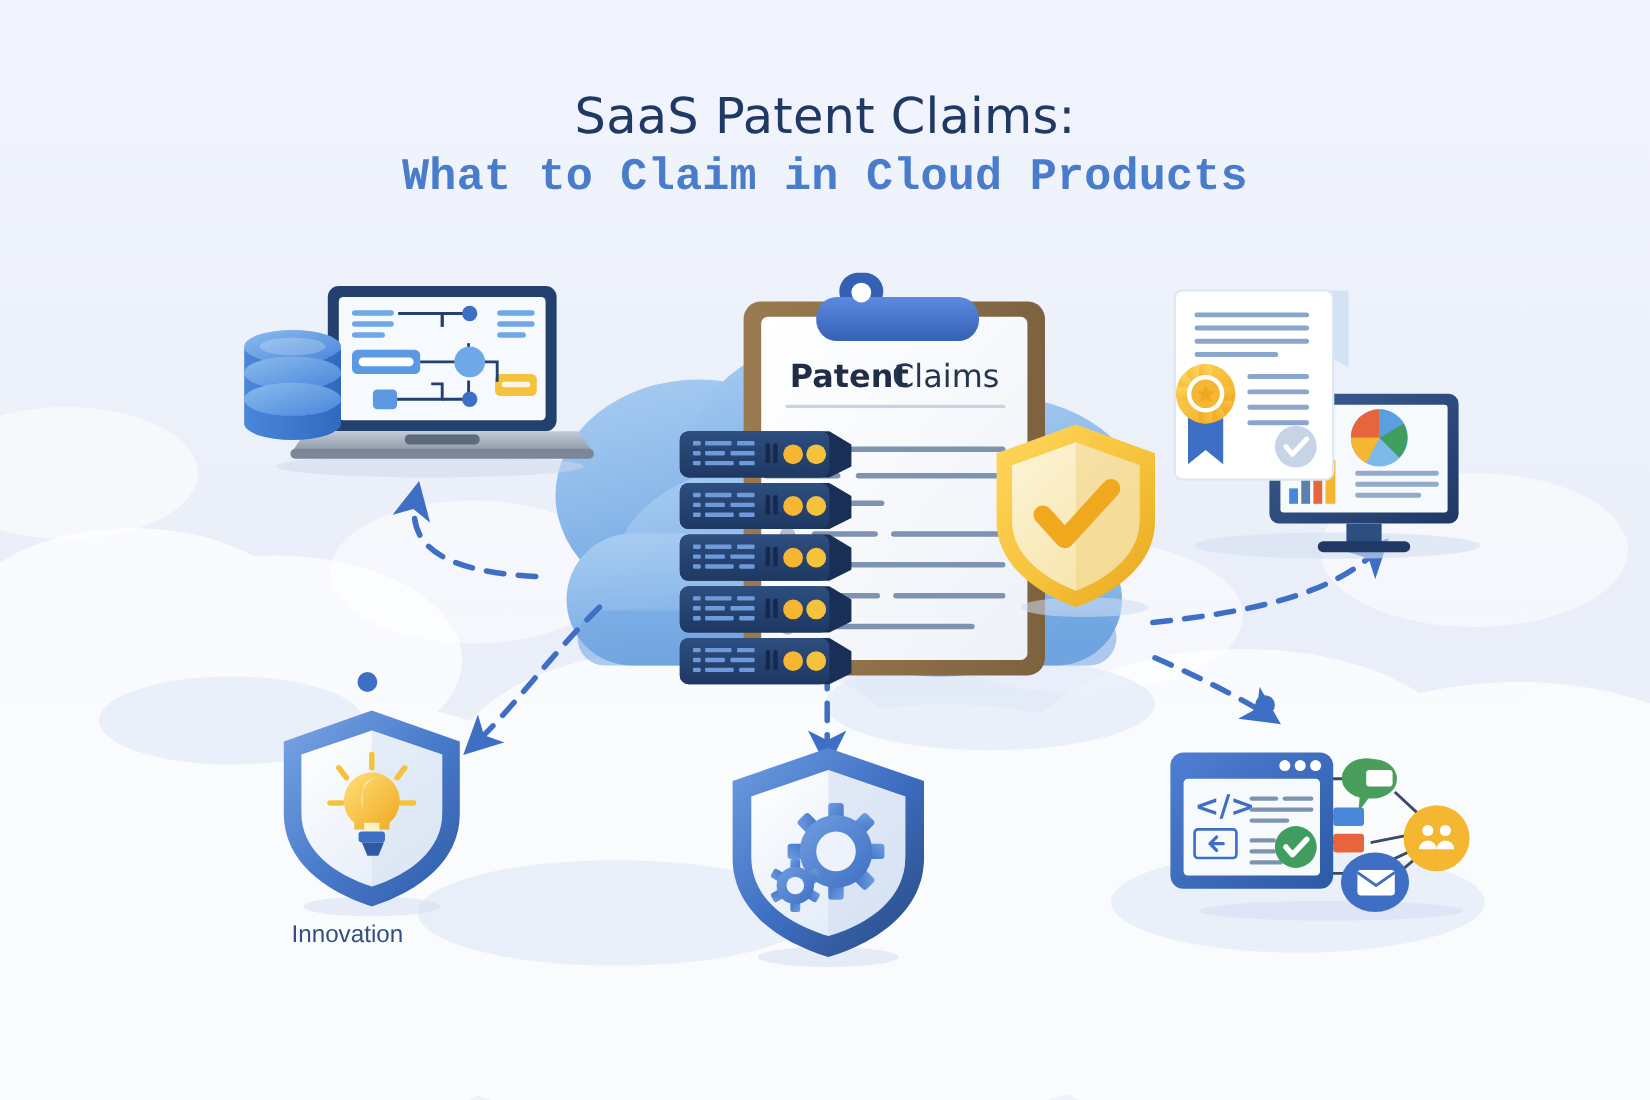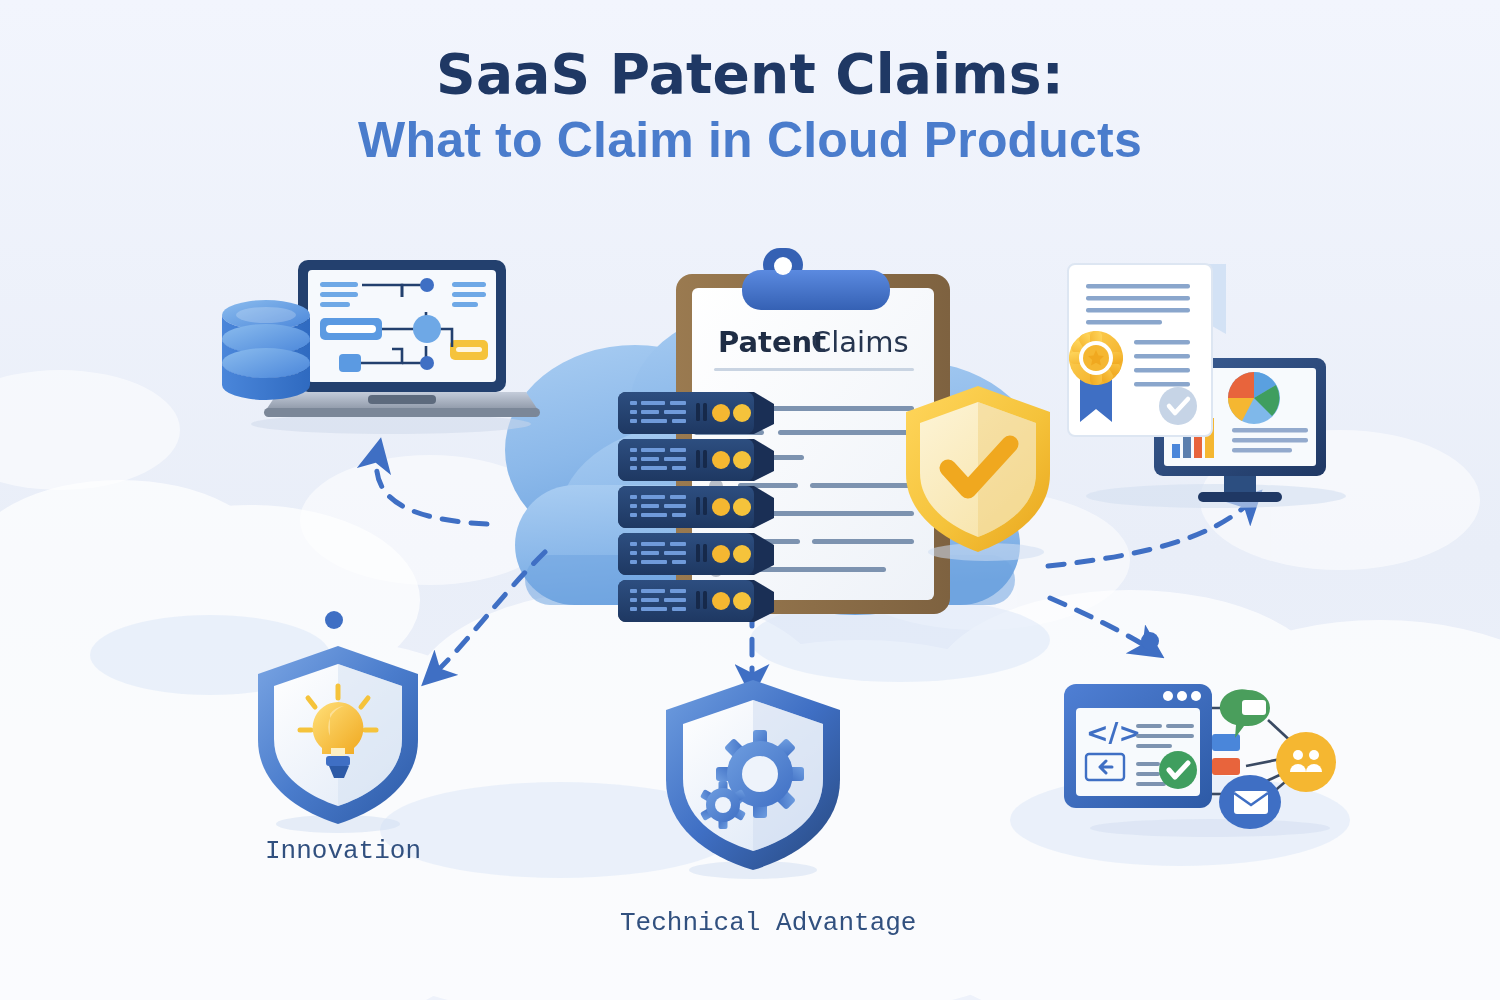--- a/index.html
+++ b/index.html
@@ -16,8 +16,8 @@
   
   #title-block{position:absolute;left:0;top:46px;width:1500px;text-align:center;}
   #title-line1{
-    font-size:55px;font-weight:bold;color:#1f3864;letter-spacing:.2px;
-    line-height:1.04;font-family:"DejaVu Sans", sans-serif;
+    font-size:45px;font-weight:normal;color:#1f3864;letter-spacing:.2px;
+    line-height:1.04;font-family:"DejaVu Sans", sans-serif;margin-top:37px;
   }
   #title-line2{
     font-size:50px;font-weight:bold;color:#4a7ccc;letter-spacing:.2px;

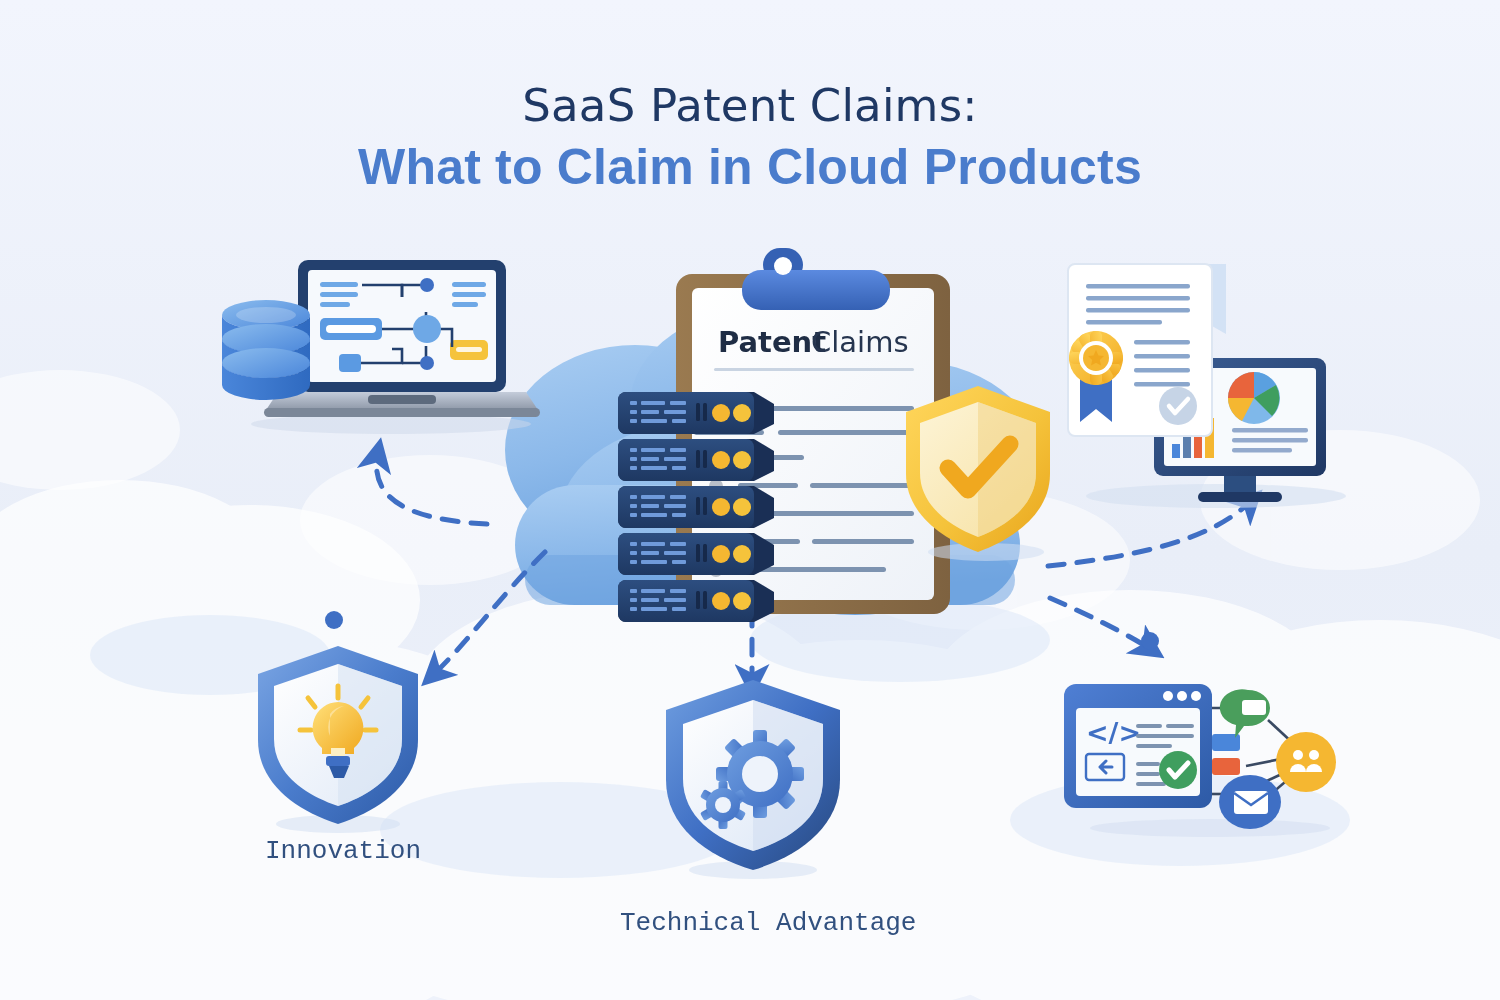--- a/index.html
+++ b/index.html
@@ -20,8 +20,8 @@
     line-height:1.04;font-family:"DejaVu Sans", sans-serif;margin-top:37px;
   }
   #title-line2{
-    font-size:50px;font-weight:bold;color:#4a7ccc;letter-spacing:.2px;
-    line-height:1.08;margin-top:10px;font-family:Liberation Sans, sans-serif;
+    font-size:41px;font-weight:bold;color:#4a7ccc;letter-spacing:.2px;
+    line-height:1.08;margin-top:10px;font-family:Liberation Mono, monospace;
   }
 
   

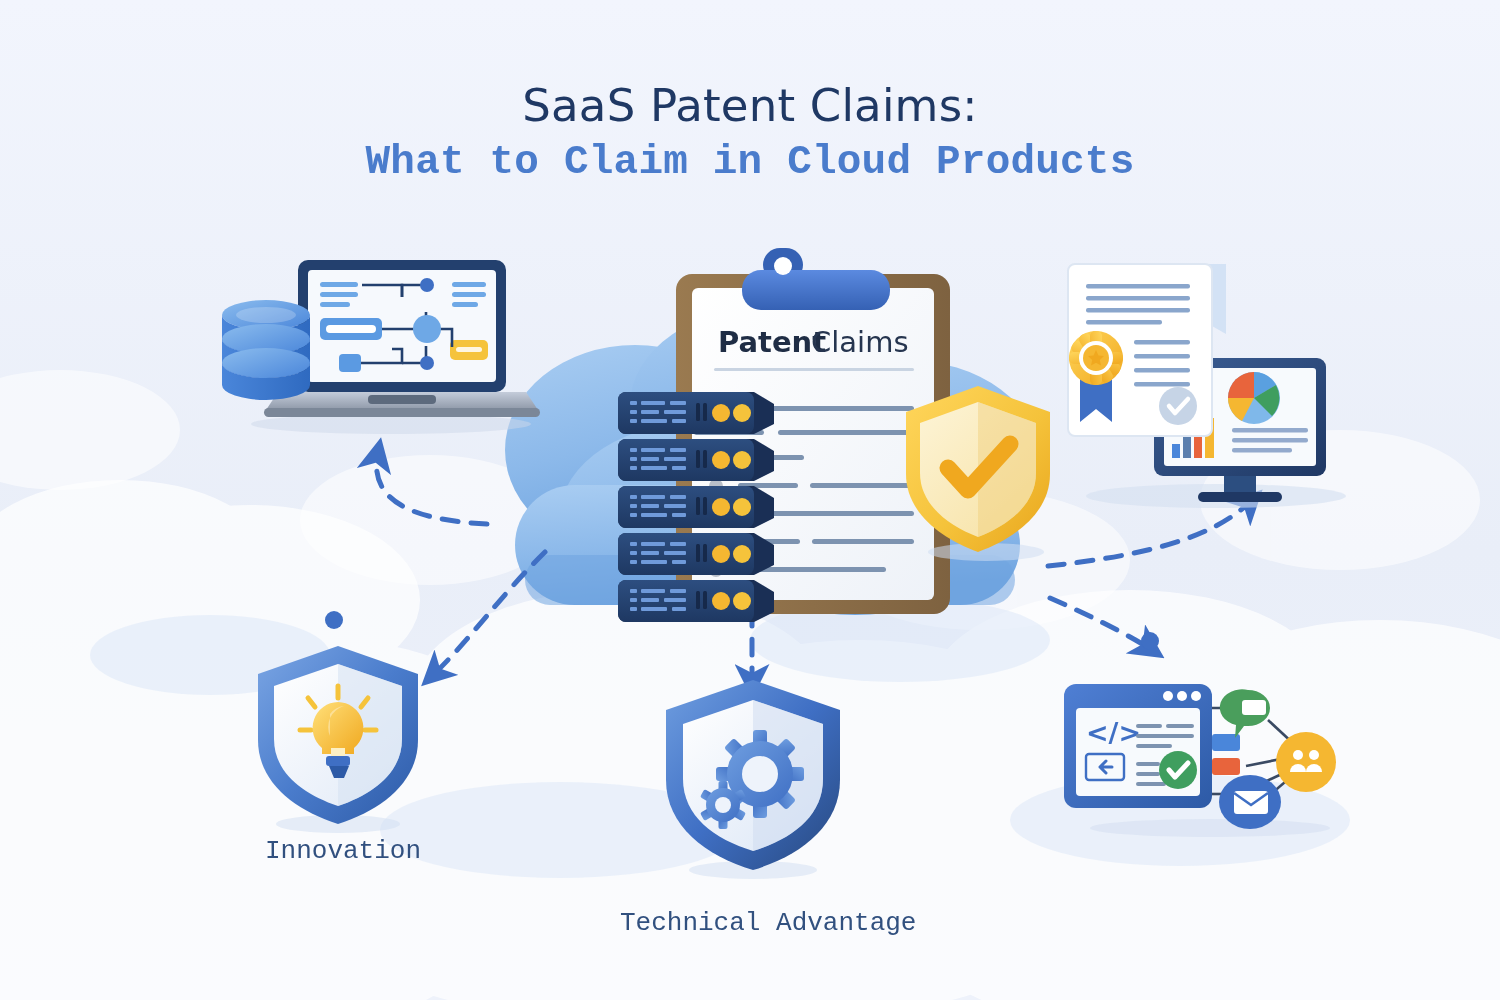--- a/index.html
+++ b/index.html
@@ -26,8 +26,8 @@
 
   
   .node-caption{
-    position:absolute;font-size:26px;color:#31507f;white-space:nowrap;
-    font-family:Liberation Mono, monospace;
+    position:absolute;font-size:22px;color:#31507f;white-space:nowrap;
+    font-family:Liberation Sans, sans-serif;
   }
   #caption-innovation{left:265px;top:836px;}
   #caption-technical{left:620px;top:908px;}

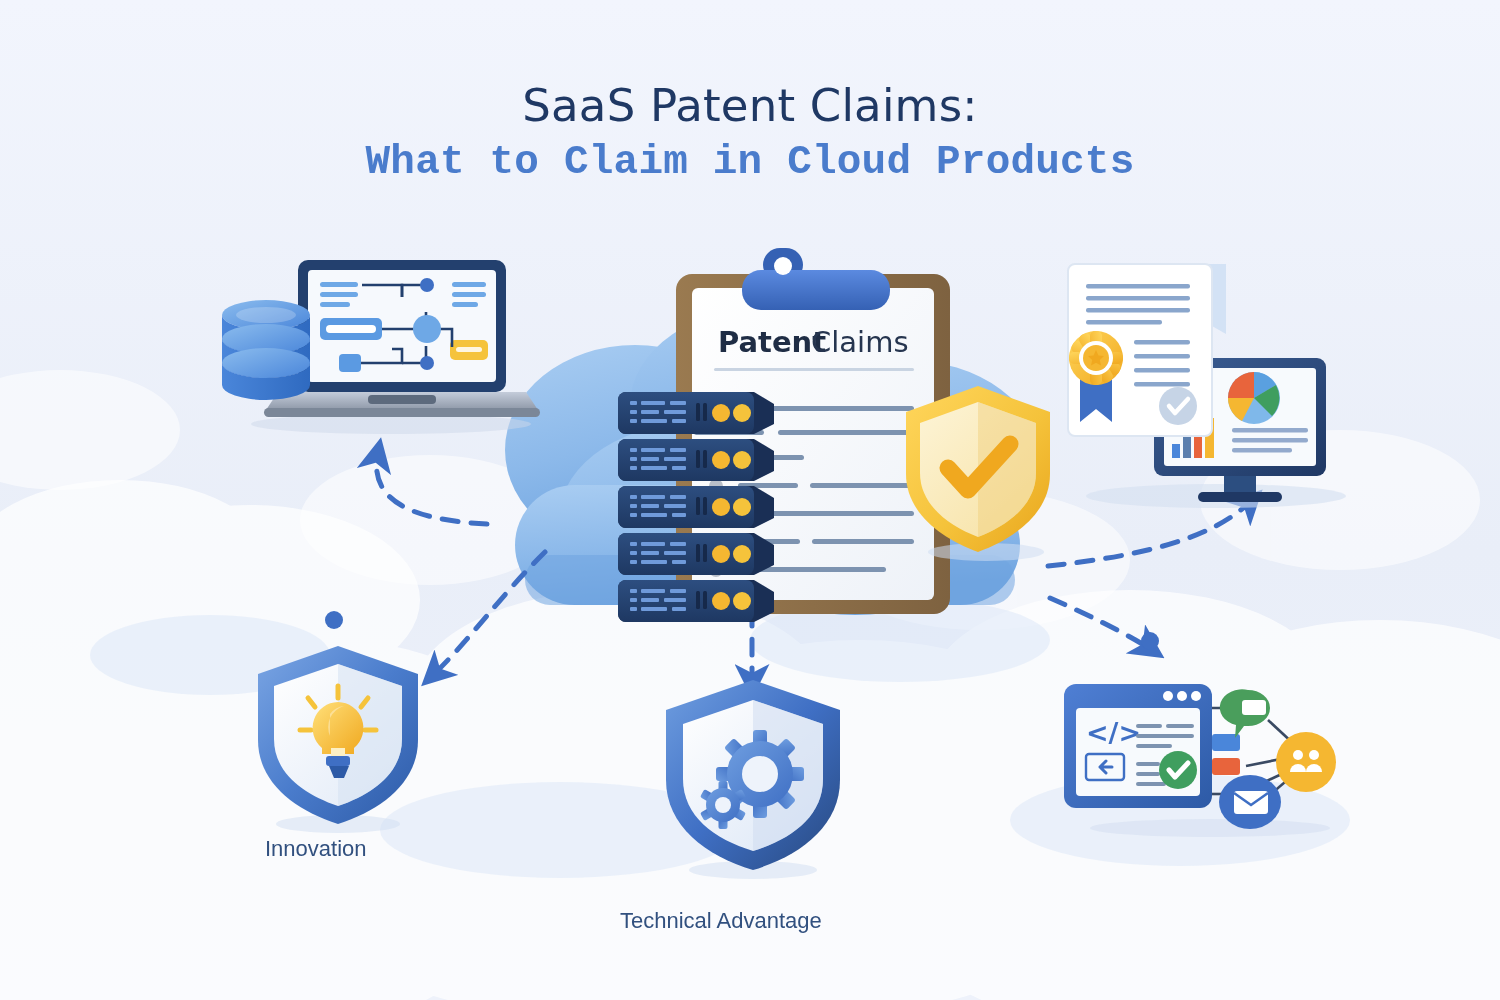--- a/index.html
+++ b/index.html
@@ -617,7 +617,6 @@
   </svg>
 
   <div class="node-caption" id="caption-innovation">Innovation</div>
-  <div class="node-caption" id="caption-technical">Technical Advantage</div>
 
 </div>
 

